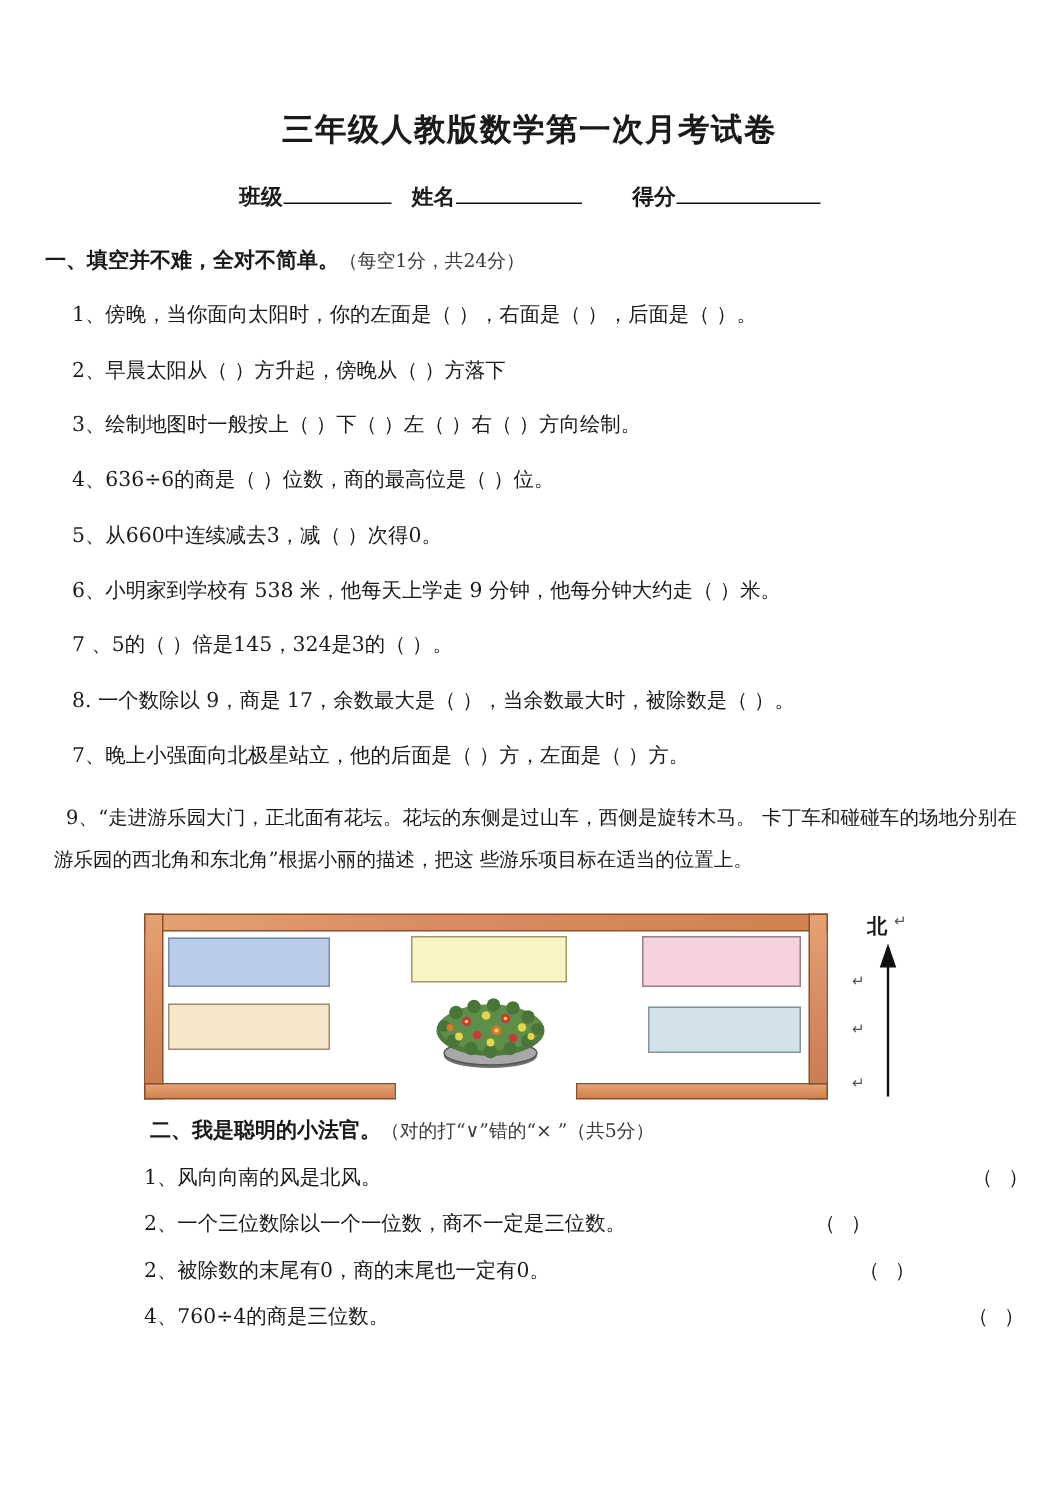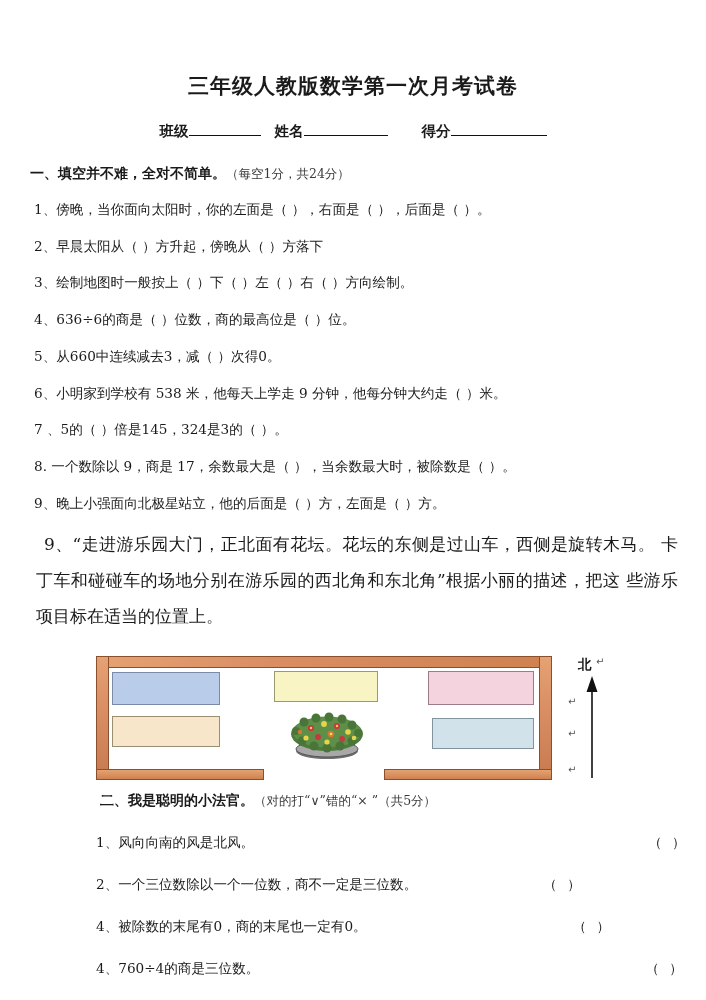--- a/index.html
+++ b/index.html
@@ -73,7 +73,7 @@
   #sec2-heading { padding: 0 0 0 100px; }
 
   
-  .q-list { margin: 4px; padding: 0; list-style: none; }
+  .q-list { margin: 18px; padding: 0; list-style: none; }
   .q-item {
     font-size: 13.6px;
     font-family: "DejaVu Serif", "Liberation Serif", serif;

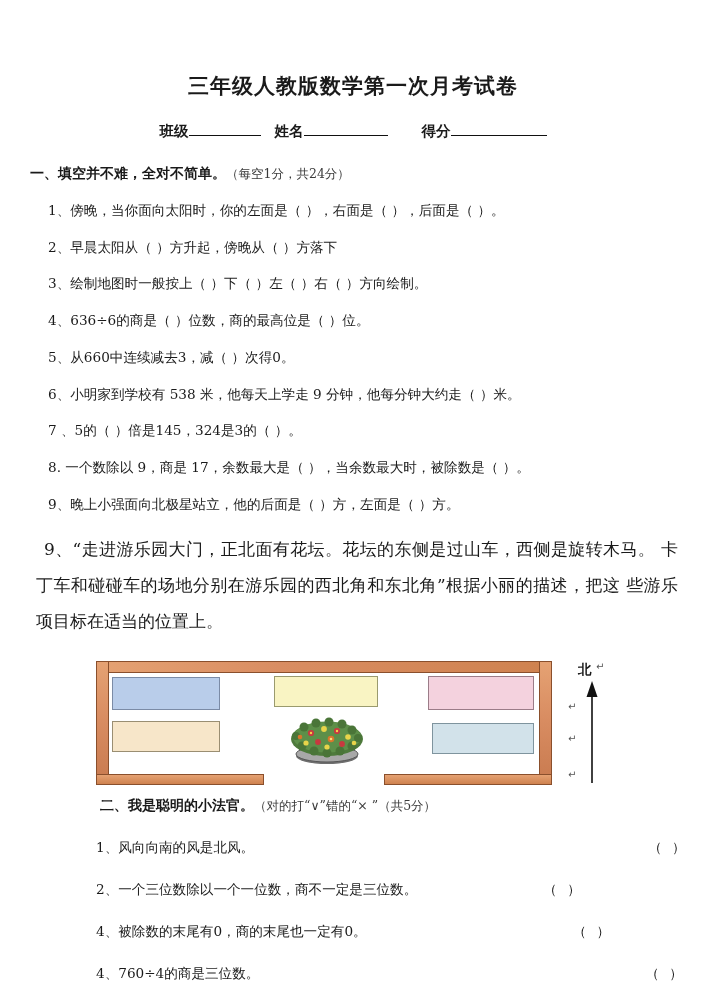--- a/index.html
+++ b/index.html
@@ -228,7 +228,7 @@
     <li class="q-item q-sec1">6、小明家到学校有 538 米，他每天上学走 9 分钟，他每分钟大约走（     ）米。</li>
     <li class="q-item q-sec1">7 、5的（     ）倍是145，324是3的（      ）。</li>
     <li class="q-item q-sec1">8.  一个数除以 9，商是 17，余数最大是（  ），当余数最大时，被除数是（  ）。</li>
-    <li class="q-item q-sec1">9、晚上小强面向北极星站立，他的后面是（   ）方，左面是（   ）方。</li>
+    <li class="q-item q-sec1">7、晚上小强面向北极星站立，他的后面是（   ）方，左面是（   ）方。</li>
   </ul>
 
   <div class="q-para">

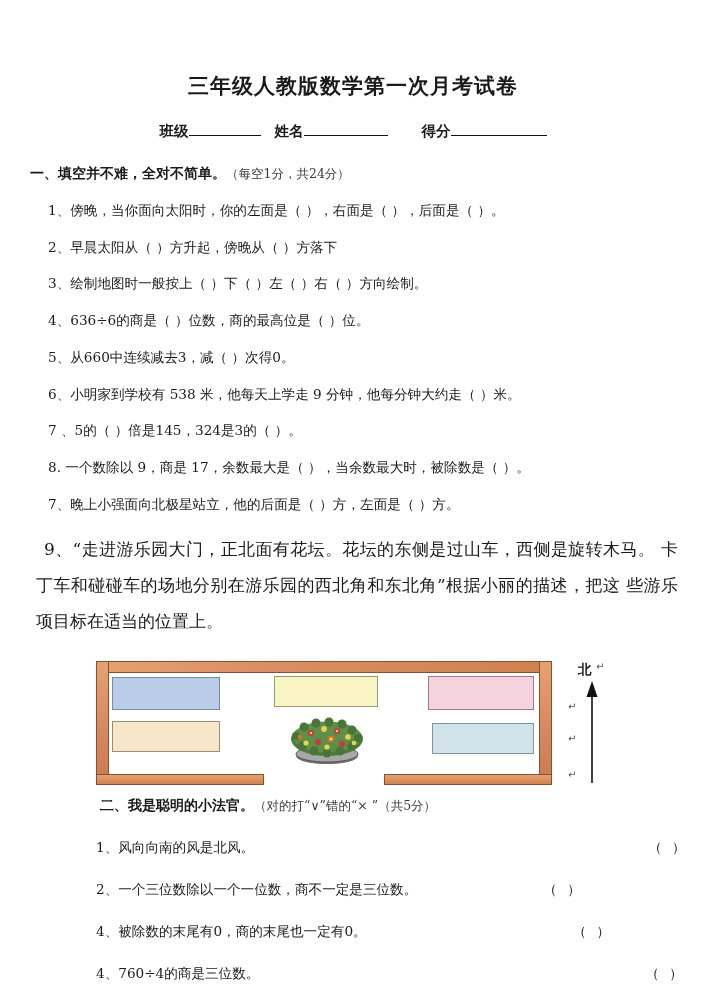--- a/index.html
+++ b/index.html
@@ -82,7 +82,7 @@
   }
   .q-sec1 { padding-left: 30px; margin-top: 17px; }
   .q-para {
-    font-size: 17px;
+    font-size: 13px;
     font-family: "DejaVu Serif", "Liberation Serif", serif;
     line-height: 2.1;
     padding: 0 28px 0 36px;

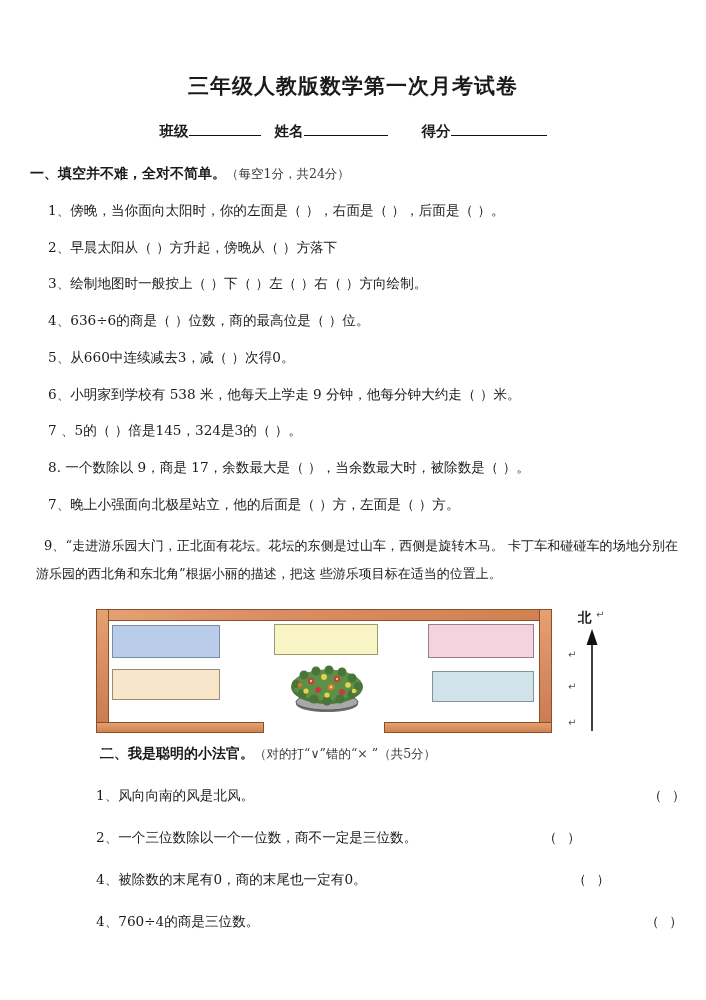--- a/index.html
+++ b/index.html
@@ -98,7 +98,7 @@
     font-size: 13.6px;
     font-family: "DejaVu Serif", "Liberation Serif", serif;
     padding-left: 96px;
-    margin-top: 24px;
+    margin-top: 13px;
     gap: 47px;
   }
   .judge-text { white-space: nowrap; }

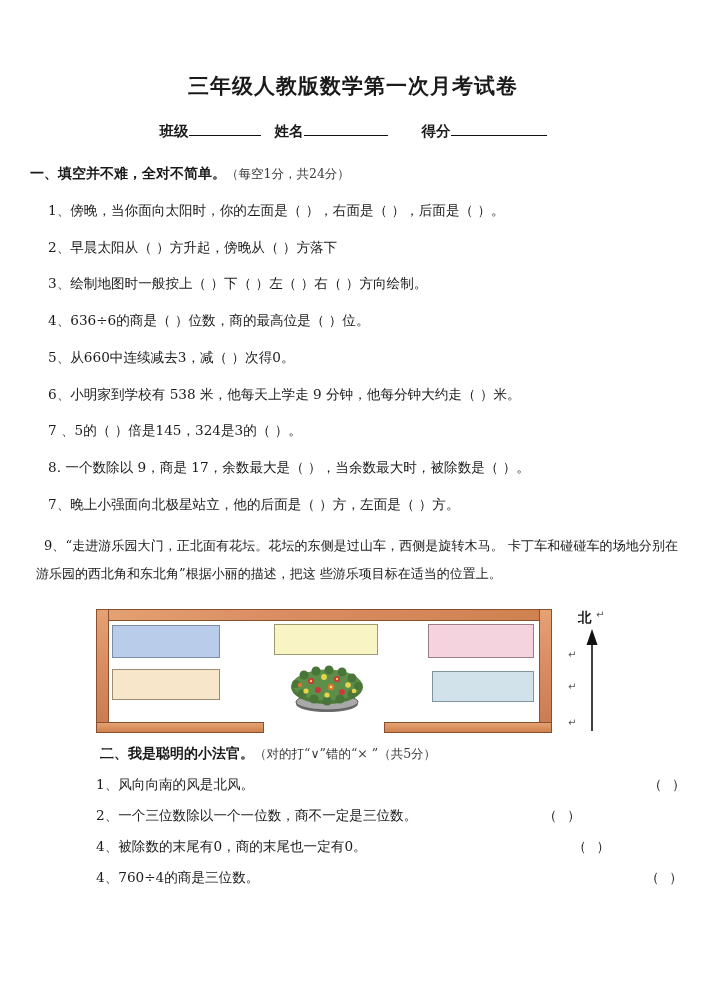--- a/index.html
+++ b/index.html
@@ -322,7 +322,7 @@
       <span class="judge-mark">（     ）</span>
     </div>
     <div class="judge-row">
-      <span class="judge-text">4、被除数的末尾有0，商的末尾也一定有0。</span>
+      <span class="judge-text">2、被除数的末尾有0，商的末尾也一定有0。</span>
       <span style="display:inline-block;width:112px"></span>
       <span class="judge-mark">（     ）</span>
     </div>

